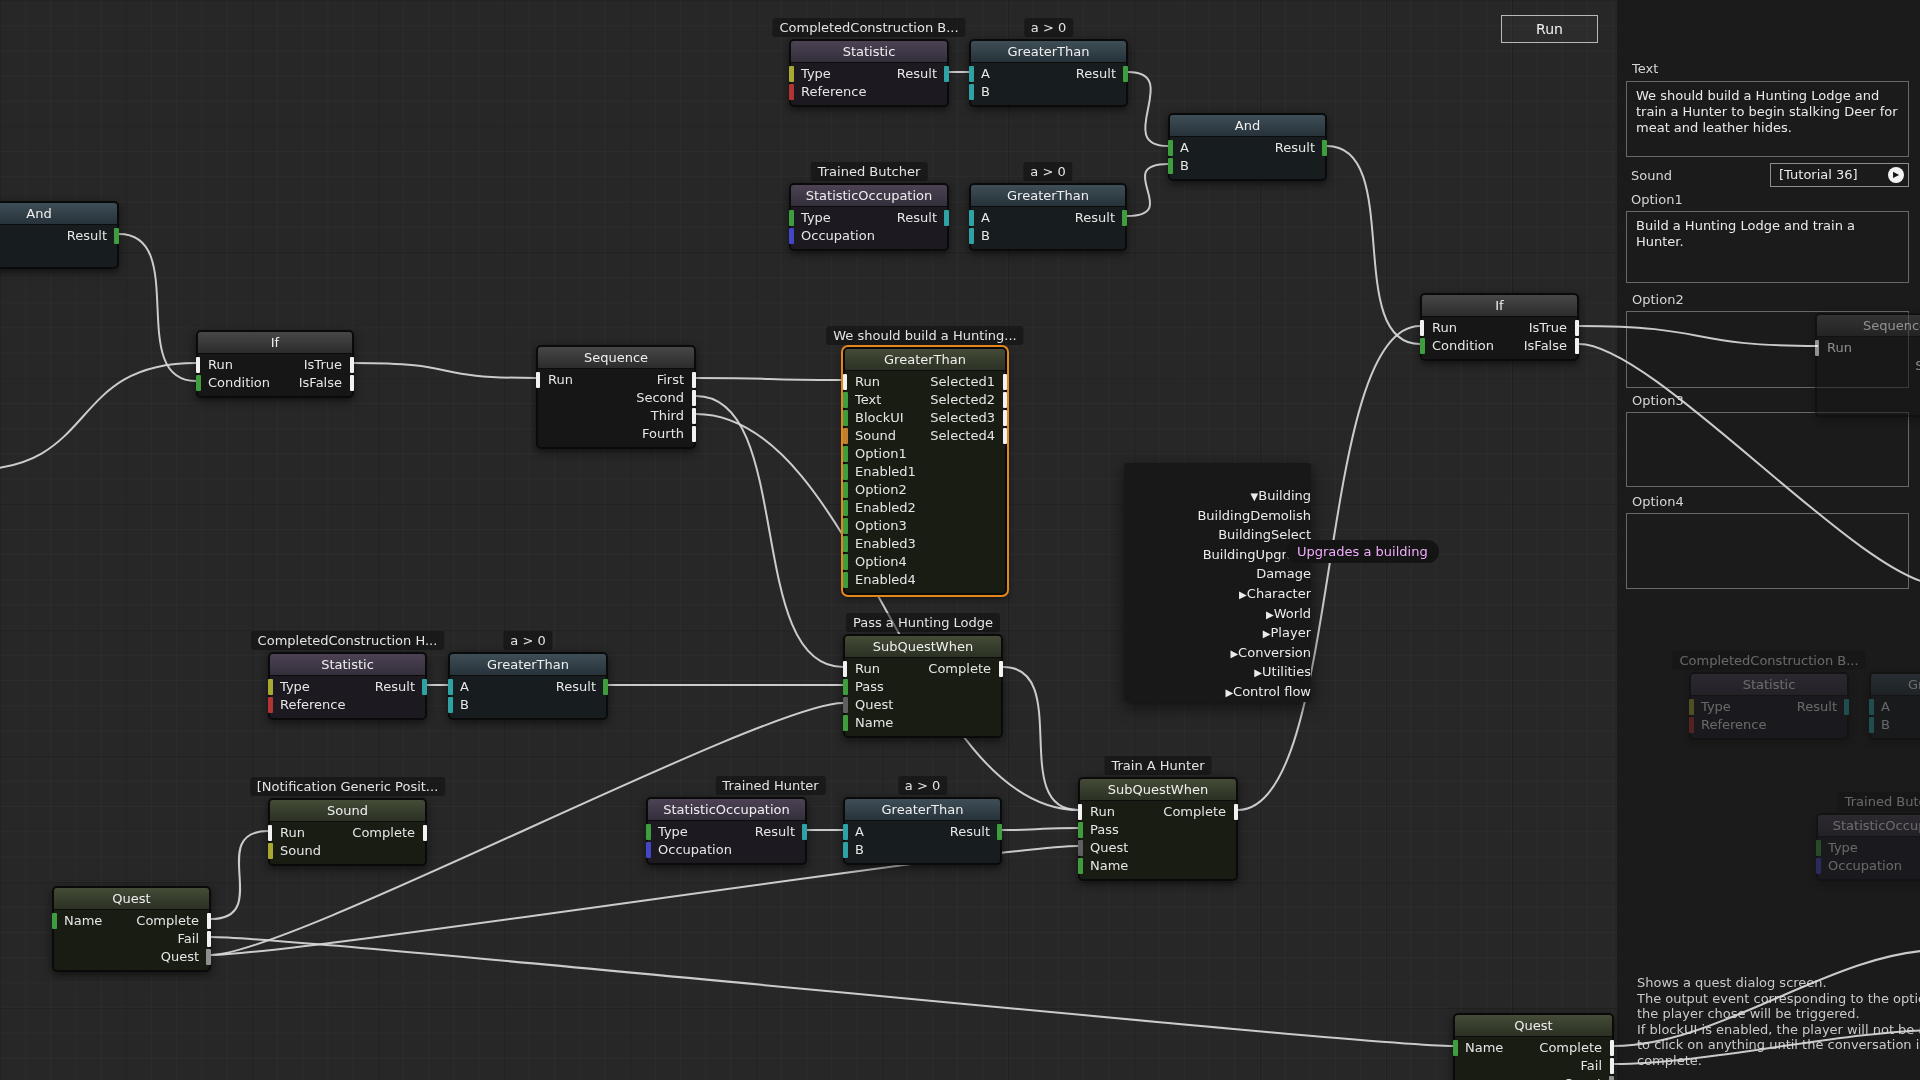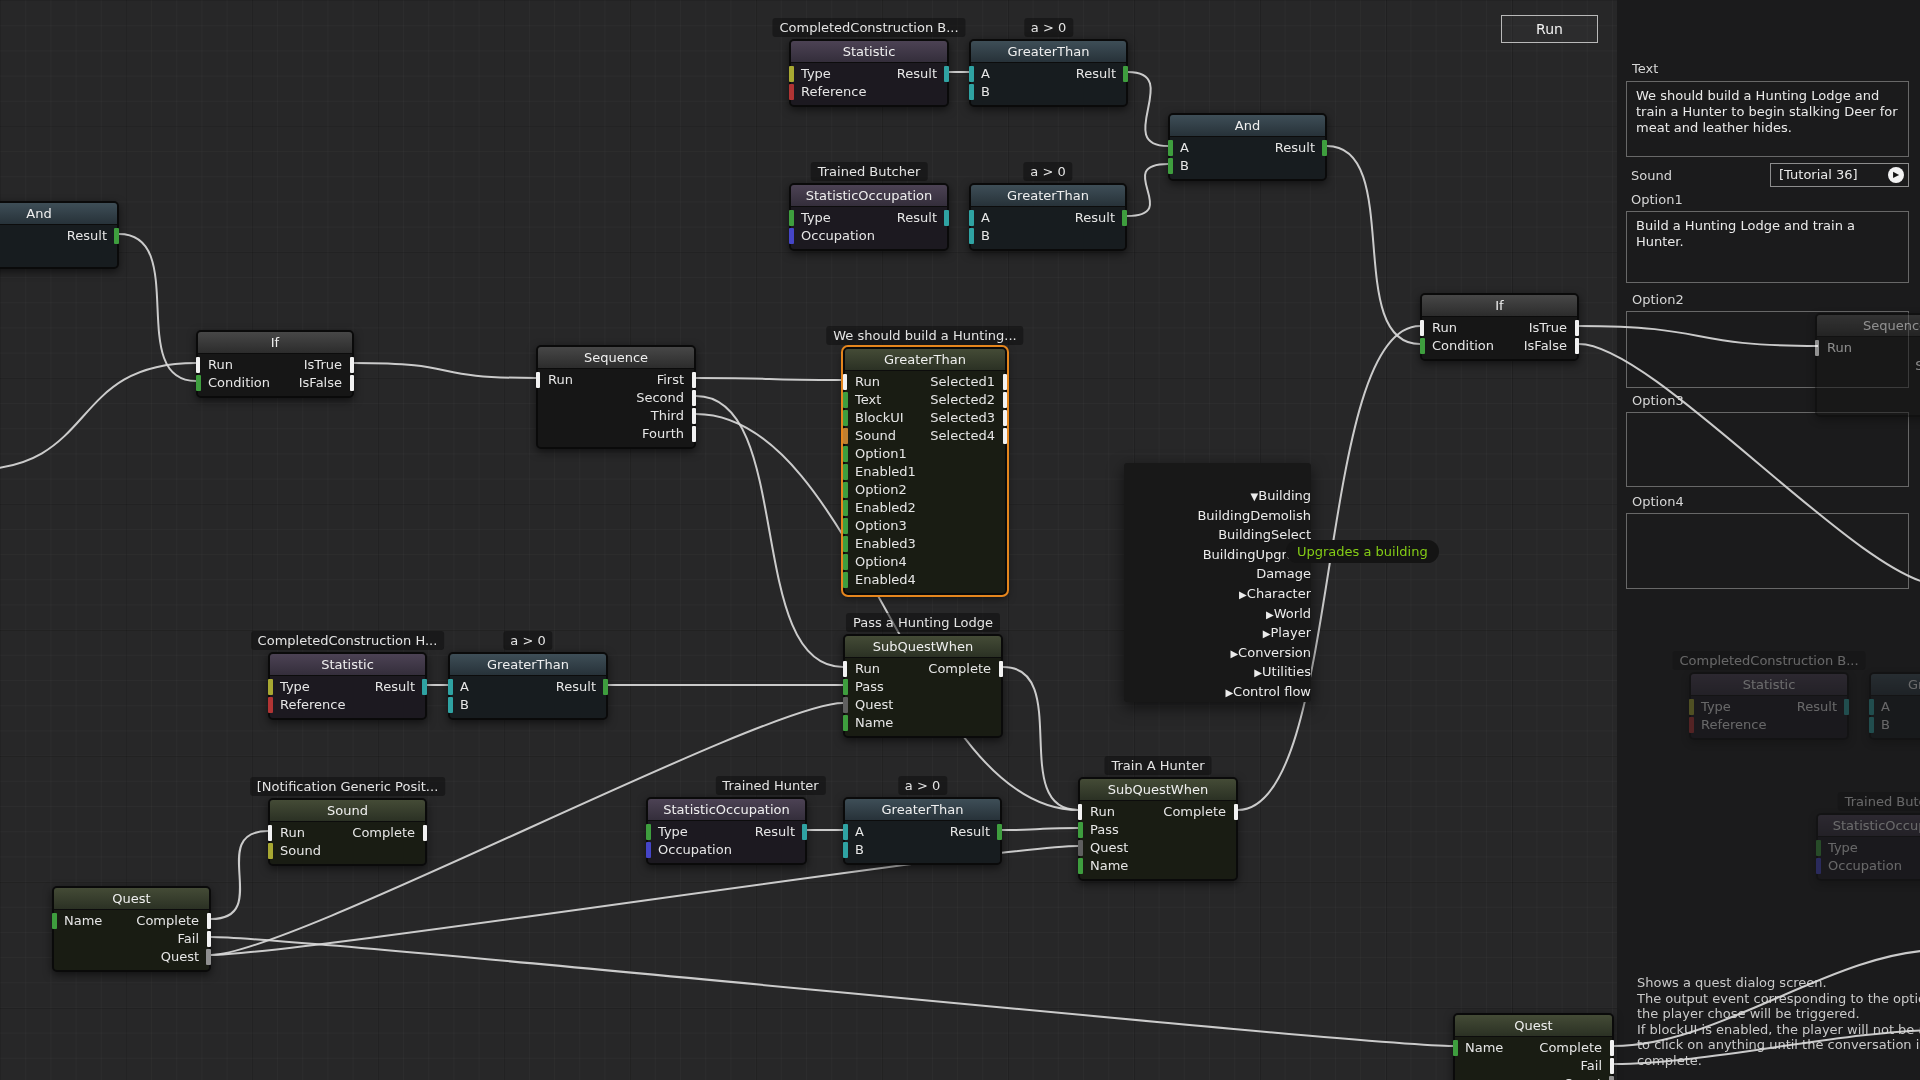--- a/index.html
+++ b/index.html
@@ -59,7 +59,7 @@
 
   
   #tooltip { position:absolute; left:1286px; top:540px; height:23px; line-height:23px;
-    padding:0 11px; background:#141414; border-radius:12px; color:#84cc16;
+    padding:0 11px; background:#141414; border-radius:12px; color:#f0abfc;
     font-size:13px; white-space:nowrap; }
 
   

